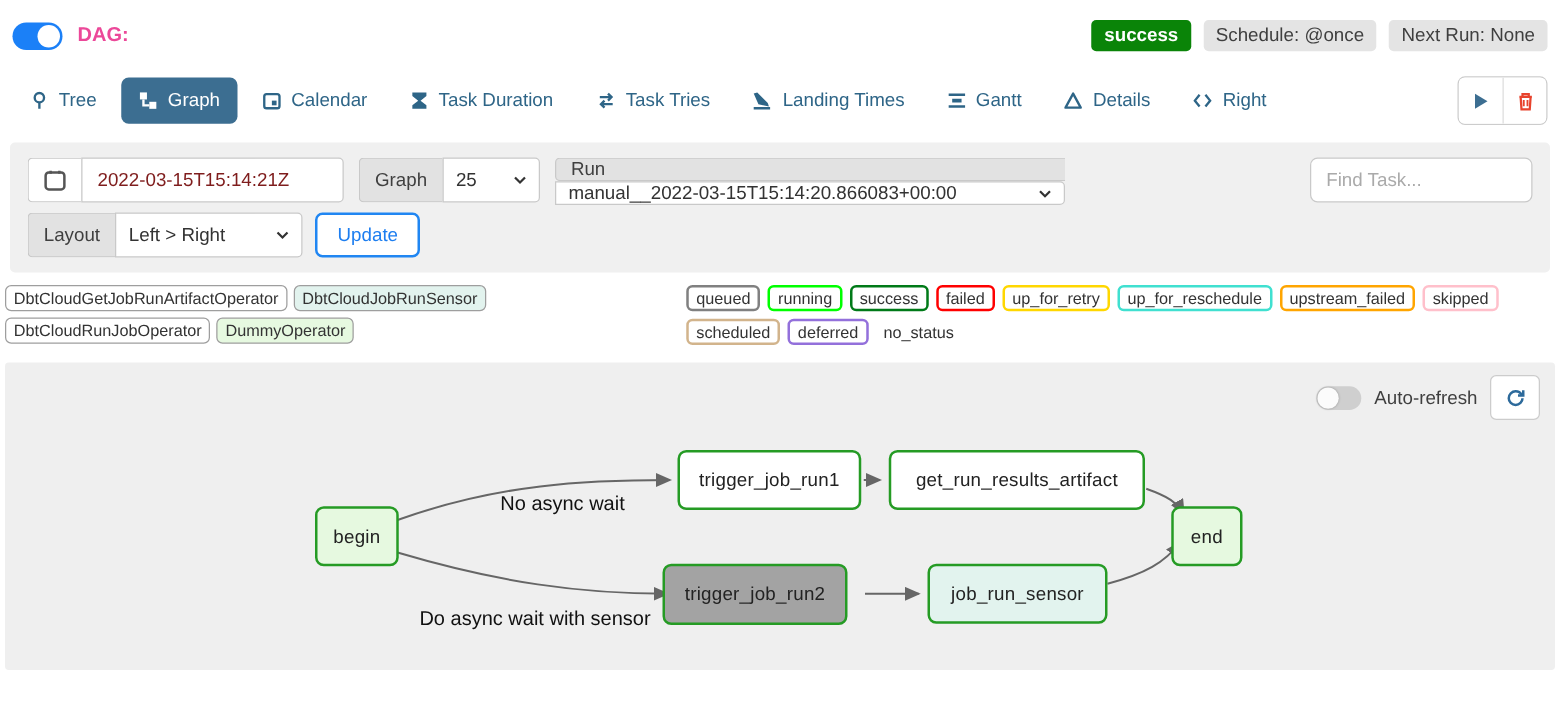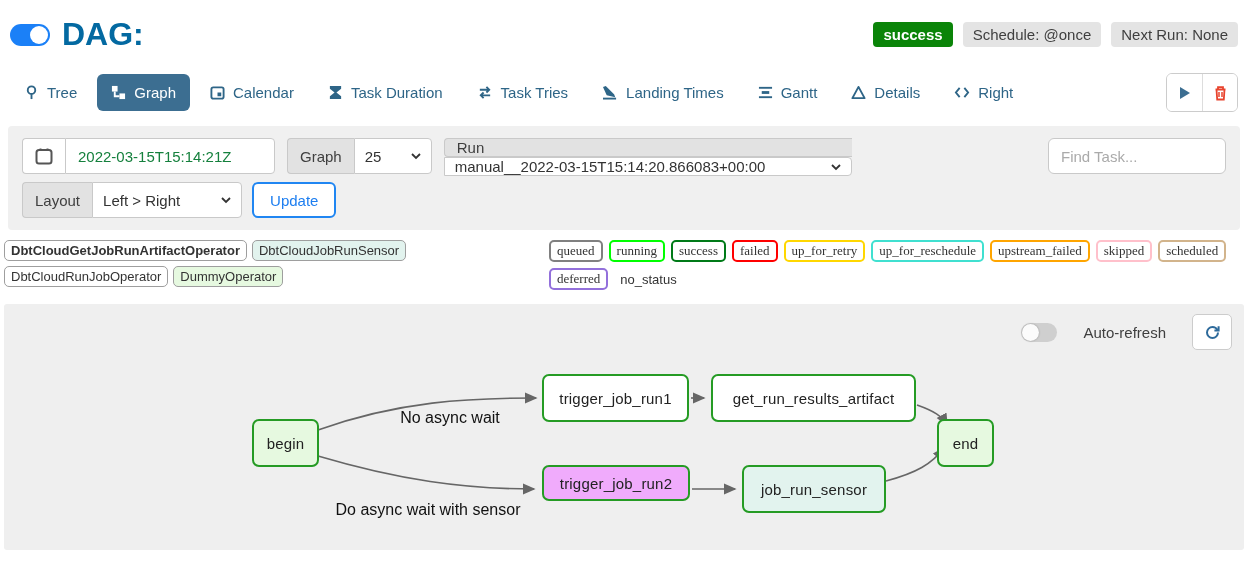--- a/index.html
+++ b/index.html
@@ -9,7 +9,7 @@
   .header { display:flex; align-items:center; padding:16px 10px 6px 10px; }
   .toggle { width:40px; height:22px; border-radius:11px; background:#1b80f7; position:relative; flex:0 0 auto; cursor:pointer; }
   .toggle .knob { position:absolute; right:2px; top:2px; width:18px; height:18px; border-radius:50%; background:#fff; }
-  .dag-prefix { font-size:32px; font-weight:600; color:#0369a1; margin:0 8px 0 12px; }
+  .dag-prefix { font-size:16px; font-weight:600; color:#ec4899; margin:0 8px 0 12px; }
   .dag-title { font-size:24px; font-weight:700; color:#41423f; letter-spacing:.3px; }
   .header-right { margin-left:auto; display:flex; gap:10px; align-items:center; }
   .pill { font-size:15px; padding:4px 10px; border-radius:4px; background:#e4e4e4; color:#3f3f3f; white-space:nowrap; }

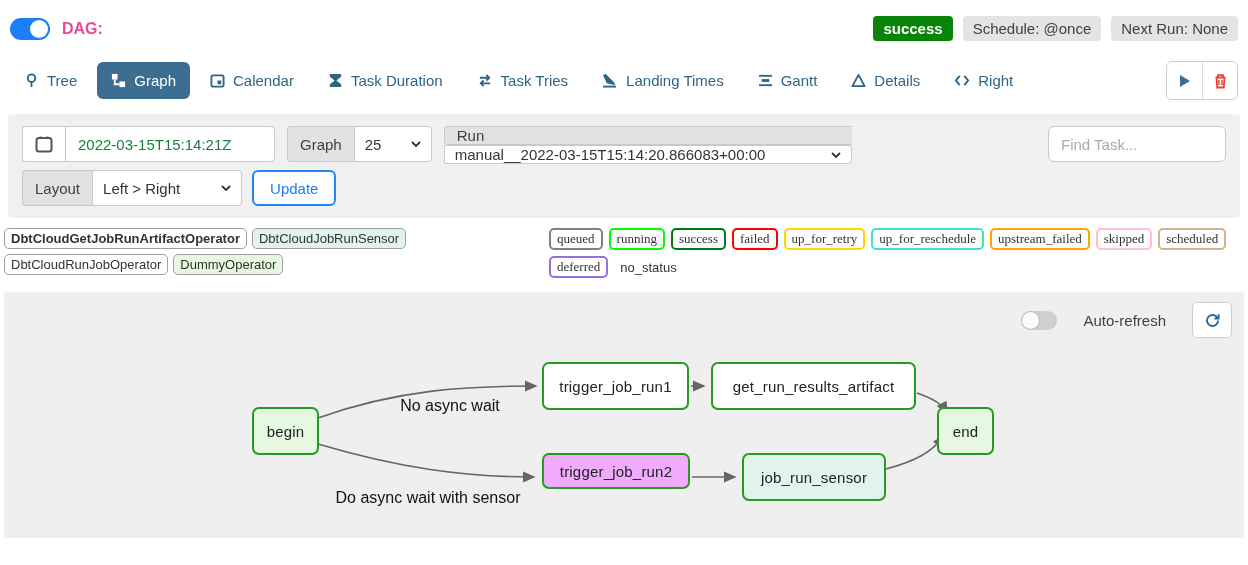--- a/index.html
+++ b/index.html
@@ -31,7 +31,7 @@
   .group { display:flex; align-items:stretch; height:36px; }
   .addon { display:flex; align-items:center; padding:0 12px; background:#e2e2e2; border:1px solid #c9c9c9; border-right:none; border-radius:4px 0 0 4px; font-size:15px; color:#3f3f3f; }
   .ginput { display:flex; align-items:center; background:#fff; border:1px solid #c9c9c9; border-radius:0 4px 4px 0; font-size:15px; color:#333; padding:0 12px; }
-  input.text { border:none; outline:none; font-size:15px; color:#15803d; font-family:"Liberation Sans",sans-serif; width:100%; background:transparent; }
+  input.text { border:none; outline:none; font-size:15px; color:#7f1d1d; font-family:"Liberation Sans",sans-serif; width:100%; background:transparent; }
   .select { display:flex; align-items:center; justify-content:space-between; gap:10px; background:#fff; border:1px solid #c9c9c9; border-radius:0 4px 4px 0; font-size:15px; color:#333; padding:0 10px; cursor:pointer; }
   .chev { width:10px; height:10px; flex:0 0 auto; }
   .spacer { flex:1; }

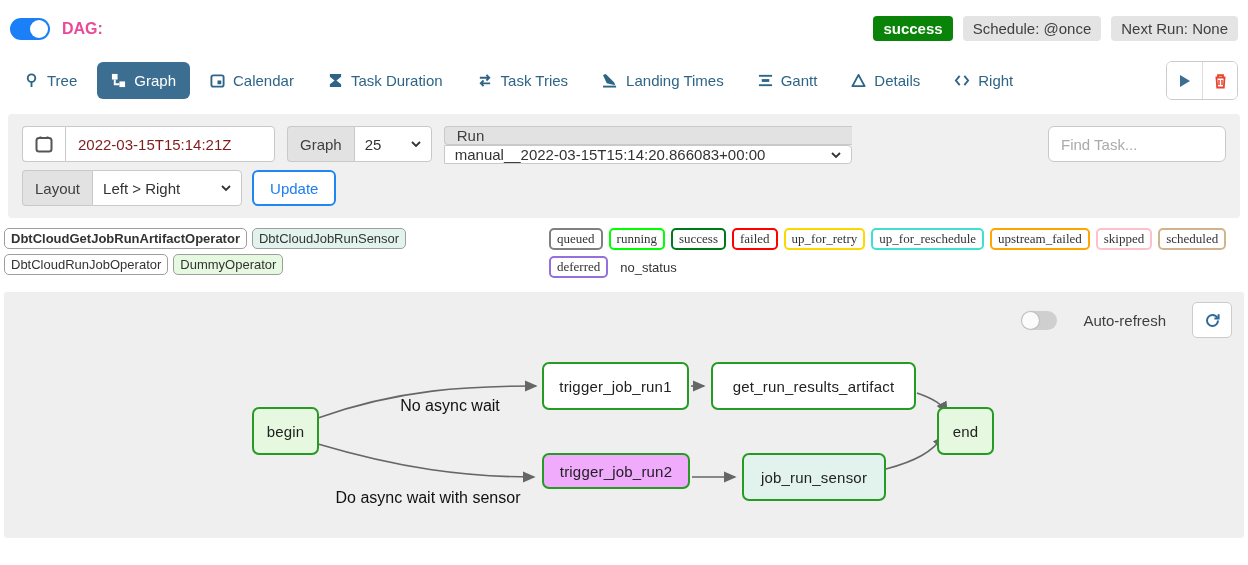--- a/index.html
+++ b/index.html
@@ -205,7 +205,7 @@
 
 <div class="legend">
   <div class="ops">
-    <span class="badge" style="background-color: rgb(255, 255, 255); font-weight: bold;">DbtCloudGetJobRunArtifactOperator</span>
+    <span class="badge" style="background-color: rgb(255, 255, 255);">DbtCloudGetJobRunArtifactOperator</span>
     <span class="badge" style="background-color: rgb(226, 243, 238);">DbtCloudJobRunSensor</span>
     <span class="badge" style="background-color: rgb(255, 255, 255);">DbtCloudRunJobOperator</span>
     <span class="badge" style="background-color: rgb(230, 249, 224);">DummyOperator</span>

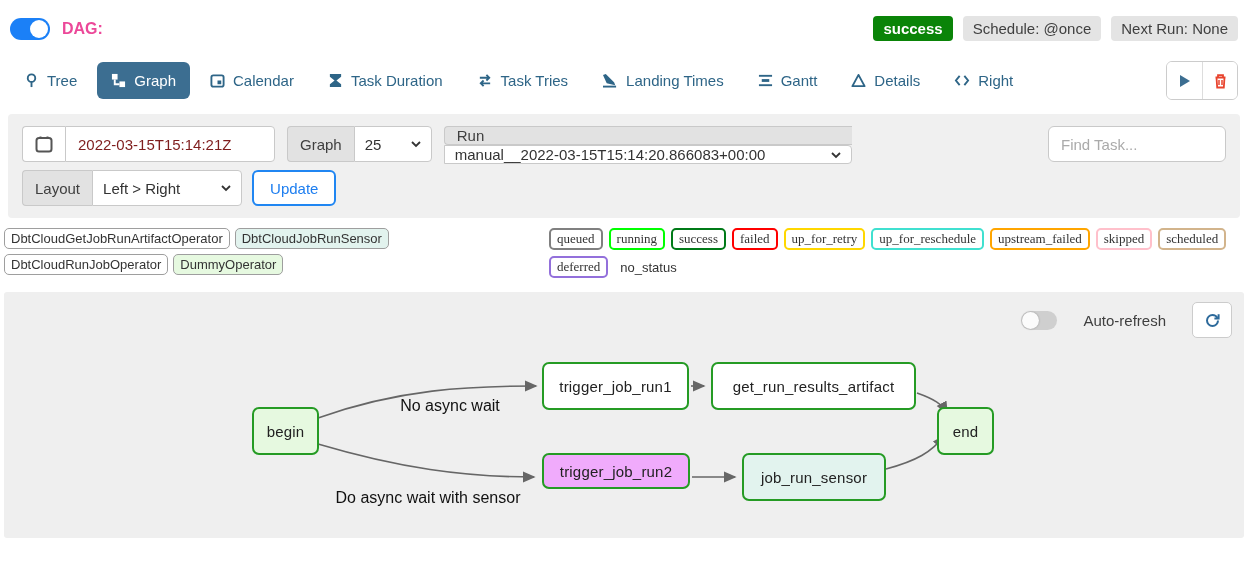--- a/index.html
+++ b/index.html
@@ -44,7 +44,7 @@
   .ops { display:flex; flex-wrap:wrap; gap:5px; width:545px; flex:0 0 auto; }
   .stats { display:flex; flex-wrap:wrap; gap:6px; align-items:center; width:700px; }
   .badge { font-size:13px; color:#333; background:#fff; border:1px solid #9e9e9e; border-radius:5px; padding:2px 6px; white-space:nowrap; }
-  .sbadge { font-size:13px; color:#333; background:#fff; border:2px solid #fca5a5; border-radius:5px; padding:1px 6px; white-space:nowrap;font-family:Liberation Serif, serif; }
+  .sbadge { font-size:13px; color:#333; background:#fff; border:2px solid #fca5a5; border-radius:5px; padding:1px 6px; white-space:nowrap; }
   .nostatus { font-size:13px; color:#333; padding:2px 6px; }
 
   

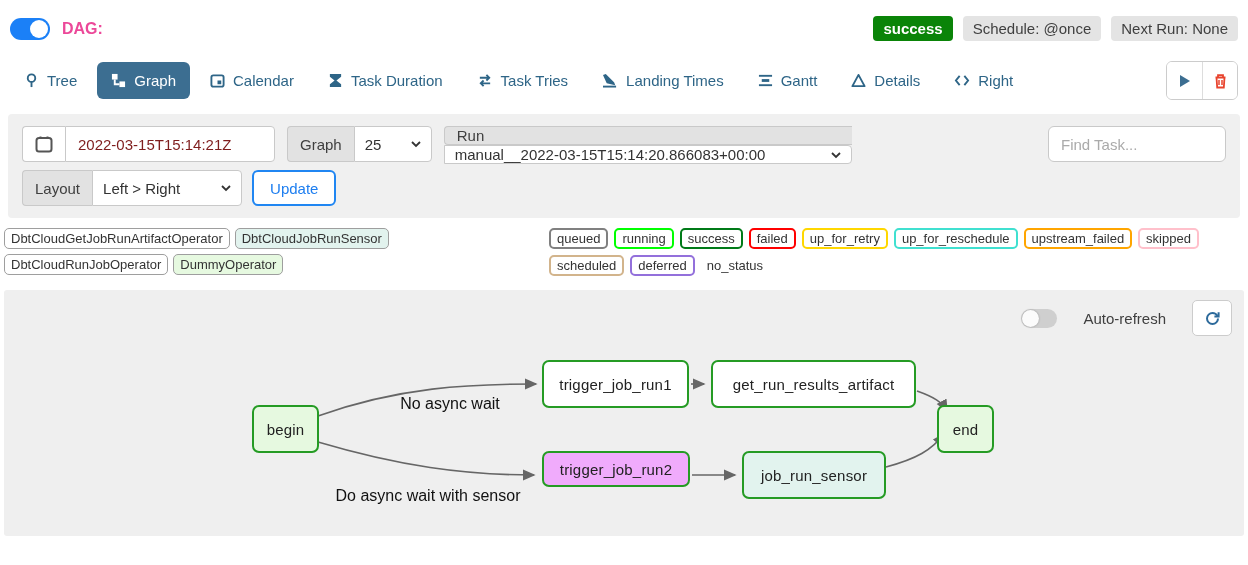--- a/index.html
+++ b/index.html
@@ -49,7 +49,7 @@
 
   
   .graph-panel { position:relative; margin:10px 4px 4px 4px; height:246px; background:#efefef; border-radius:3px; }
-  .gp-controls { position:absolute; top:10px; right:12px; display:flex; align-items:center; gap:26px; }
+  .gp-controls { position:absolute; top:10px; right:12px; display:flex; align-items:center; gap:10px; }
   .mini-toggle { width:36px; height:19px; border-radius:10px; background:#cfcfcf; position:relative; cursor:pointer; }
   .mini-toggle .knob { position:absolute; left:1px; top:1px; width:17px; height:17px; border-radius:50%; background:#fbfbfb; box-shadow:0 0 2px rgba(0,0,0,.3); }
   .ar-label { font-size:15px; color:#3f3f3f; }

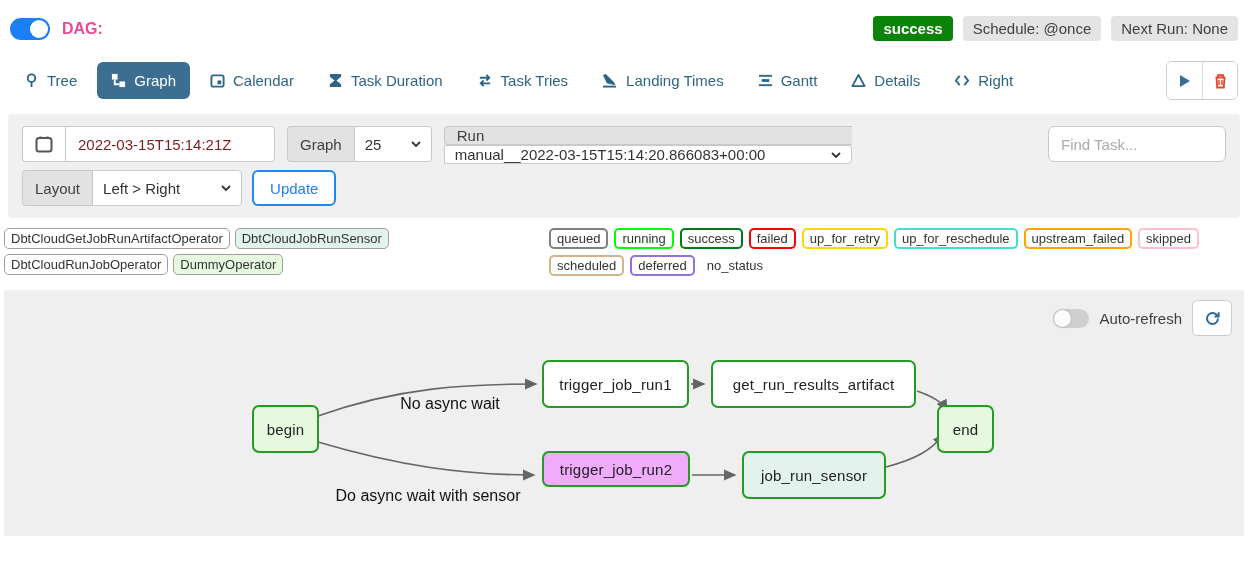--- a/index.html
+++ b/index.html
@@ -256,7 +256,7 @@
   <div class="node" style="left: 248px; top: 115px; width: 67px; height: 48px; background-color: rgb(230, 249, 224); border-color: rgb(37, 155, 36);">begin</div>
   <div class="node" style="left: 538px; top: 70px; width: 147px; height: 48px; background-color: rgb(255, 255, 255); border-color: rgb(37, 155, 36);">trigger_job_run1</div>
   <div class="node" style="left: 707px; top: 70px; width: 205px; height: 48px; background-color: rgb(255, 255, 255); border-color: rgb(37, 155, 36);">get_run_results_artifact</div>
-  <div class="node" style="left: 538px; top: 161px; width: 148px; height: 36px; background-color: #f0abfc; border-color: rgb(37, 155, 36);">trigger_job_run2</div>
+  <div class="node" style="left: 526px; top: 161px; width: 148px; height: 49px; background-color: #a3a3a3; border-color: rgb(37, 155, 36);">trigger_job_run2</div>
   <div class="node" style="left: 738px; top: 161px; width: 144px; height: 48px; background-color: rgb(226, 243, 238); border-color: rgb(37, 155, 36);">job_run_sensor</div>
   <div class="node" style="left: 933px; top: 115px; width: 57px; height: 48px; background-color: rgb(230, 249, 224); border-color: rgb(37, 155, 36);">end</div>
 

